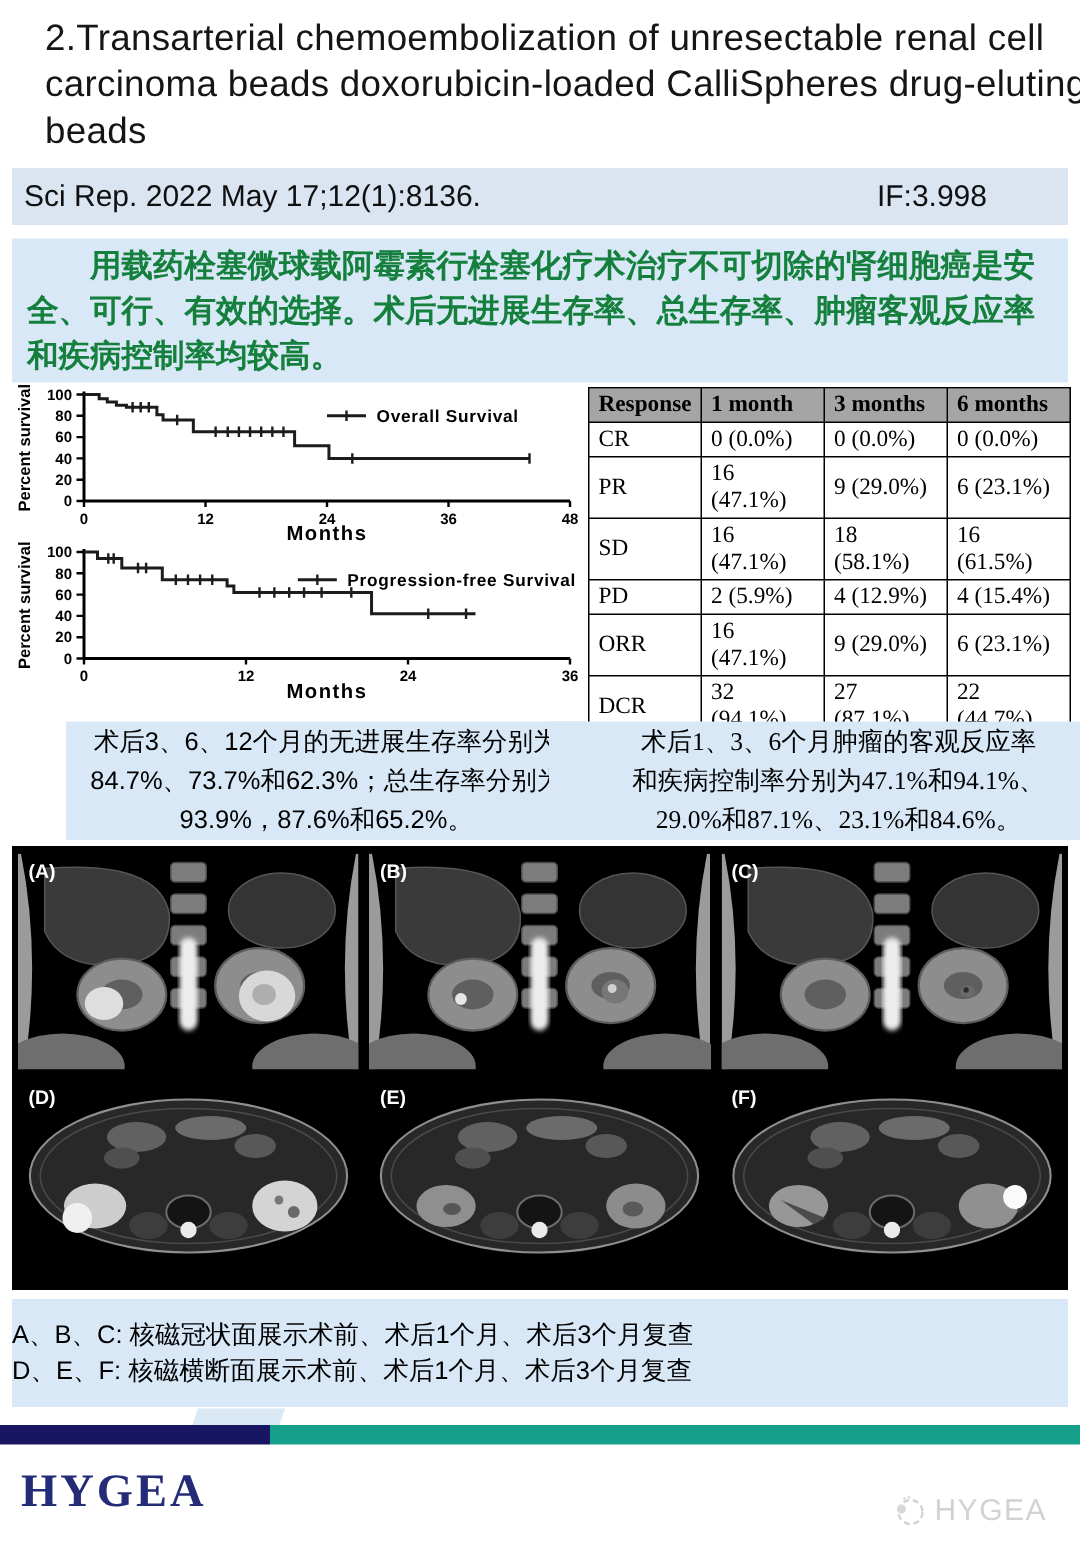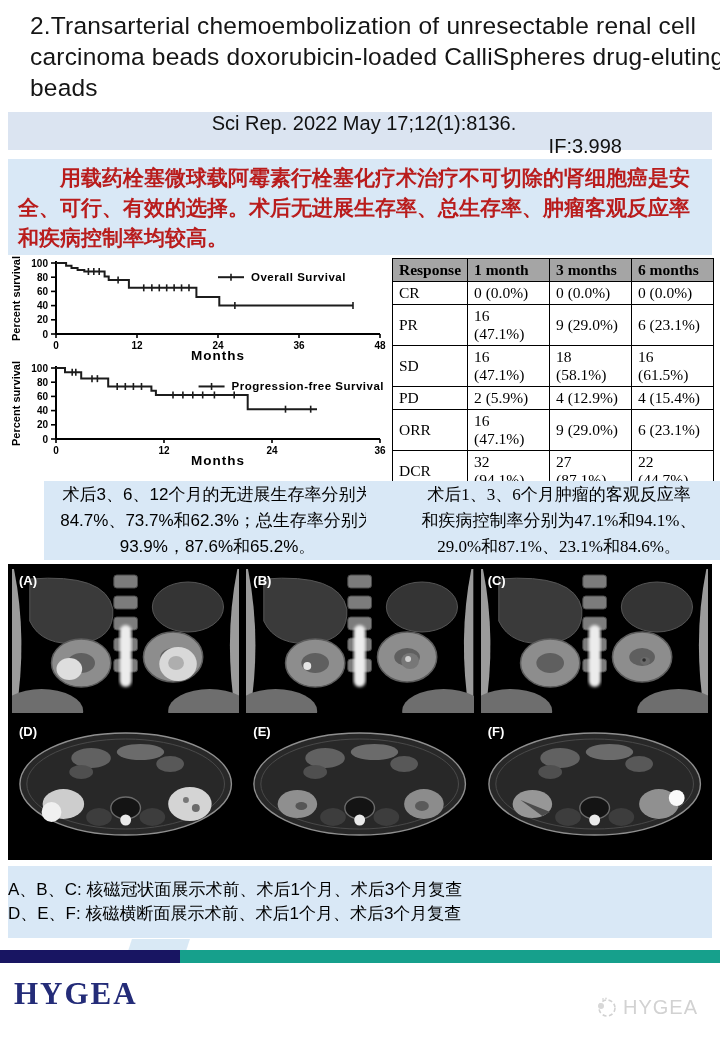--- a/index.html
+++ b/index.html
@@ -10,7 +10,7 @@
          color:#151515;letter-spacing:0.2px;}
   
   .pubbar{position:absolute;left:8px;top:112px;width:704px;height:38px;background:var(--lightblue2,#dbe4f1);
-          display:flex;align-items:center;font-size:20px;color:#101010;flex-direction:column;}
+          display:flex;align-items:center;font-size:20px;color:#101010;}
   .pubbar .cite{margin-left:8px;}
   .pubbar .if{margin-left:auto;margin-right:90px;}
   

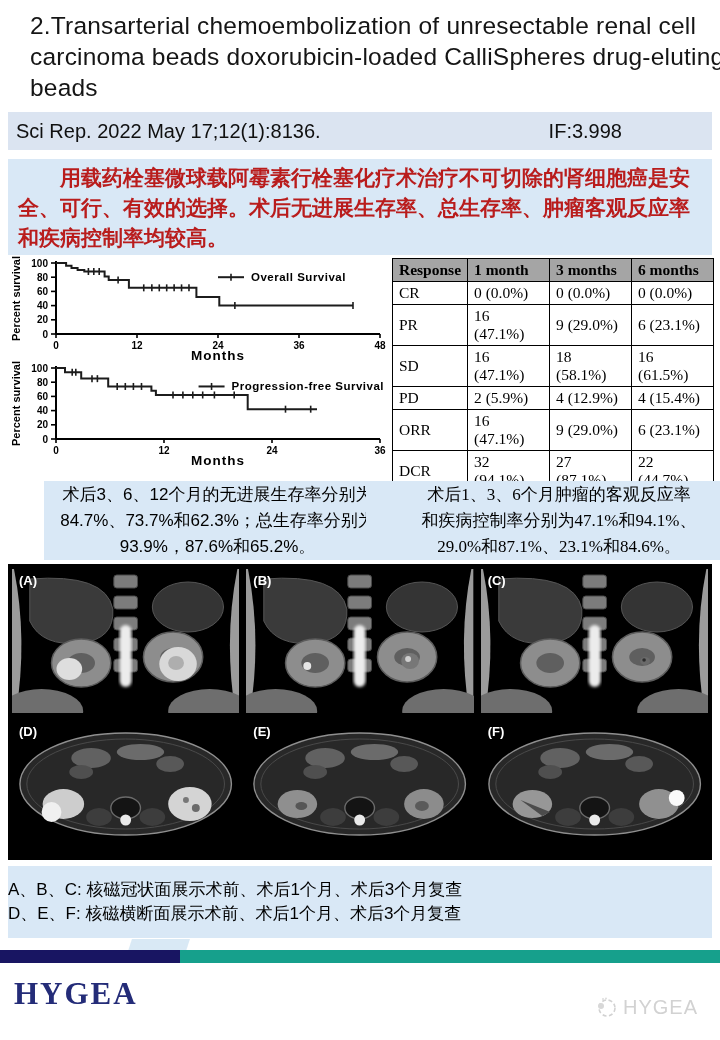--- a/index.html
+++ b/index.html
@@ -12,7 +12,7 @@
   .pubbar{position:absolute;left:8px;top:112px;width:704px;height:38px;background:var(--lightblue2,#dbe4f1);
           display:flex;align-items:center;font-size:20px;color:#101010;}
   .pubbar .cite{margin-left:8px;}
-  .pubbar .if{margin-left:auto;margin-right:90px;}
+  .pubbar .if{margin-left:auto;margin-right:54px;}
   
   .summary{position:absolute;left:8px;top:159px;width:704px;height:96px;background:var(--lightblue,#d9e8f6);
            font-size:21px;font-weight:bold;line-height:30px;color:#b91c1c;}

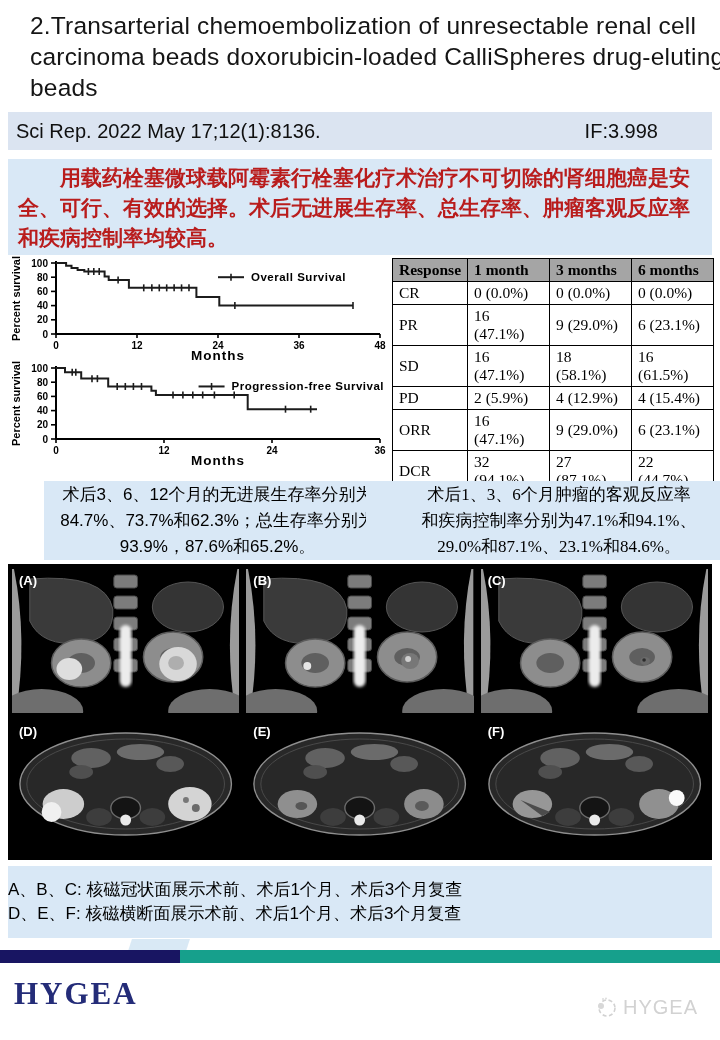--- a/index.html
+++ b/index.html
@@ -15,7 +15,7 @@
   .pubbar .if{margin-left:auto;margin-right:54px;}
   
   .summary{position:absolute;left:8px;top:159px;width:704px;height:96px;background:var(--lightblue,#d9e8f6);
-           font-size:21px;font-weight:bold;line-height:30px;color:#b91c1c;}
+           font-size:21px;font-weight:bold;line-height:30px;color:#15803d;}
   .summary p{margin:4px 10px;text-indent:2em;}
   
   .chartbox{position:absolute;left:10px;}

